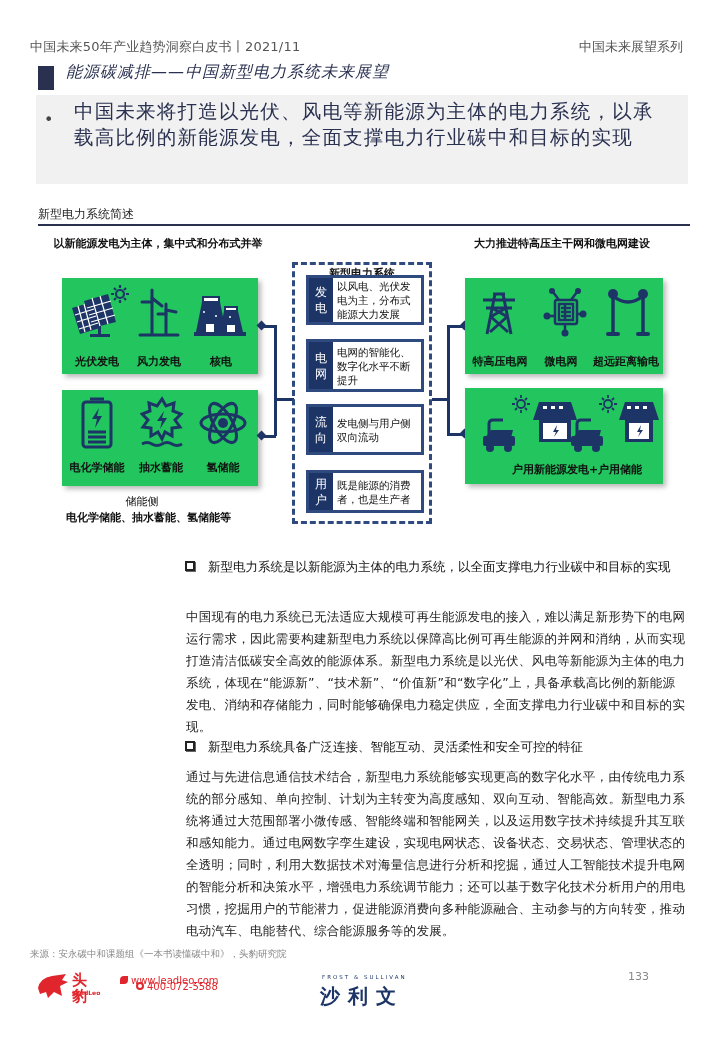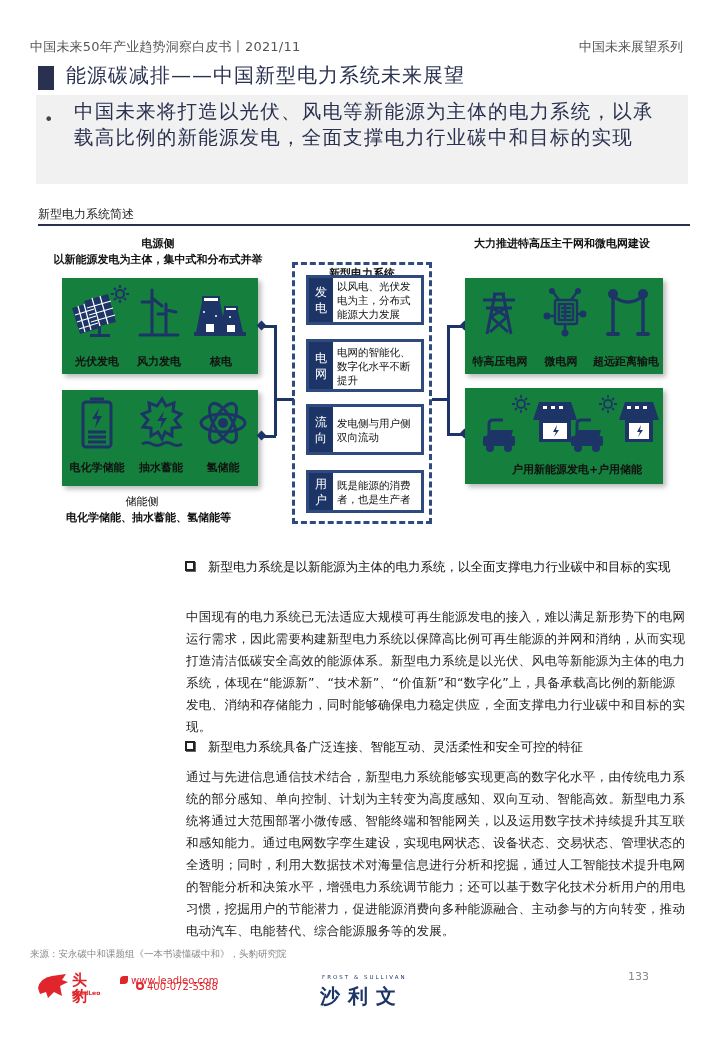--- a/index.html
+++ b/index.html
@@ -10,7 +10,7 @@
   .hdr-left { left: 30px; top: 38px; font-size: 13px; color: #555; letter-spacing: 0.2px; }
   .hdr-right { right: 37px; top: 38px; font-size: 13px; color: #555; }
   .title-bar { left: 38px; top: 66px; width: 16px; height: 24px; background: #2a3150; }
-  .title { left: 66px; top: 62px; font-size: 20px; color: #2a3150; letter-spacing: 1px; }
+  .title { left: 66px; top: 62px; font-size: 16px; color: #2a3150; letter-spacing: 1px; font-style: italic; }
 
   .bullet-box { left: 36px; top: 95px; width: 652px; height: 89px; background: #f1f1f1; }
   .bullet-dot { left: 44px; top: 110px; font-size: 16px; color: #444; }

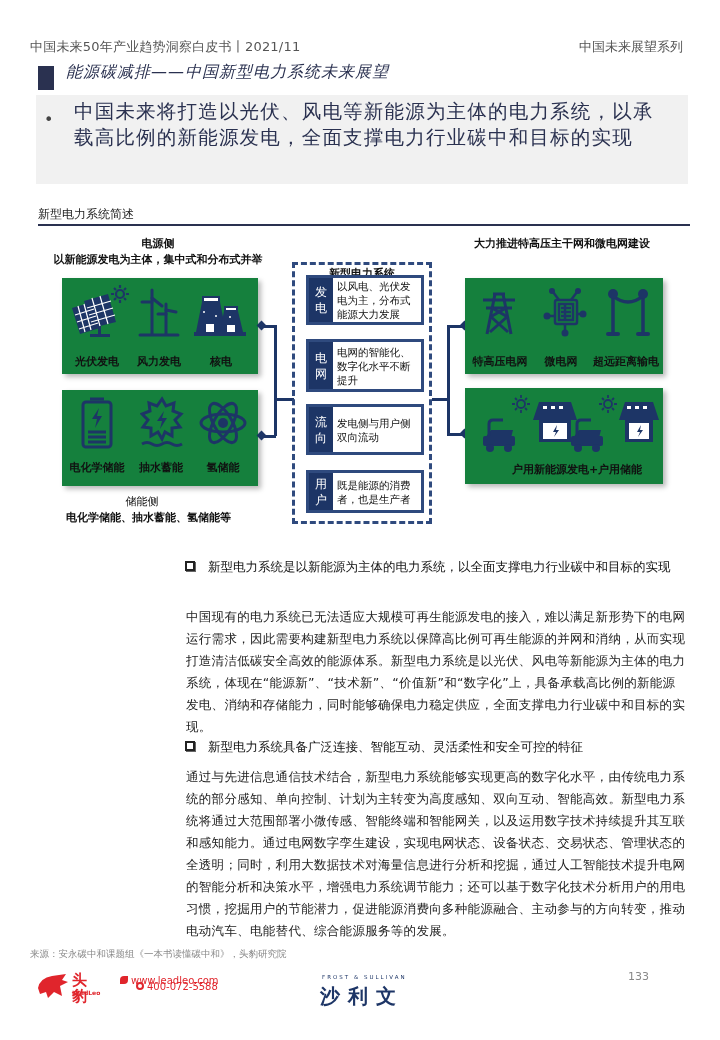--- a/index.html
+++ b/index.html
@@ -59,7 +59,6 @@
 <div class="abs sec-rule"></div>
 
 <div class="abs side-title" style="left:40px; top:236px; width:236px;">
-  <div>电源侧</div>
   <div>以新能源发电为主体，集中式和分布式并举</div>
 </div>
 <div class="abs card" style="left:62px; top:278px; width:196px; height:96px;">

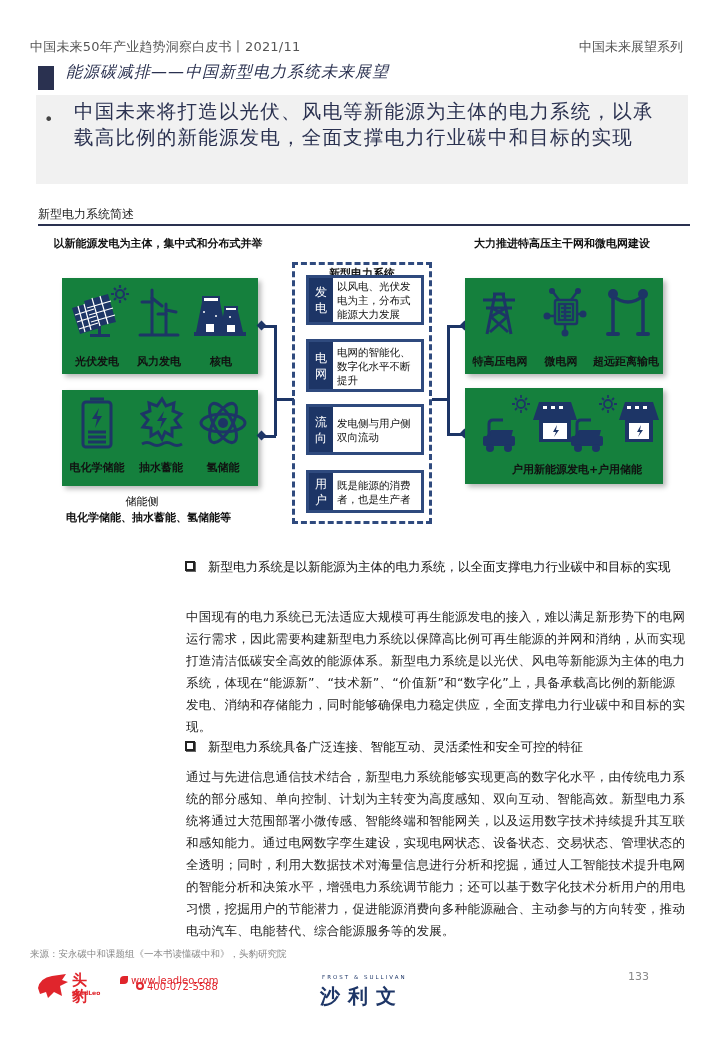--- a/index.html
+++ b/index.html
@@ -20,7 +20,7 @@
   .sec-rule { left: 38px; top: 224px; width: 652px; height: 2px; background: #2a3150; }
 
   .side-title { font-size: 11px; color: #111; text-align: center; line-height: 16px; font-weight: bold; }
-  .card { background: #15803d; box-shadow: 3px 3px 5px rgba(0,0,0,0.28); }
+  .card { background: #22c55e; box-shadow: 3px 3px 5px rgba(0,0,0,0.28); }
   .icon-lbl { font-size: 11px; color: #111; text-align: center; position: absolute; font-weight: bold; }
 
   .dash-box { left: 292px; top: 262px; width: 140px; height: 262px; border: 3px dashed #2f4a7e; }

